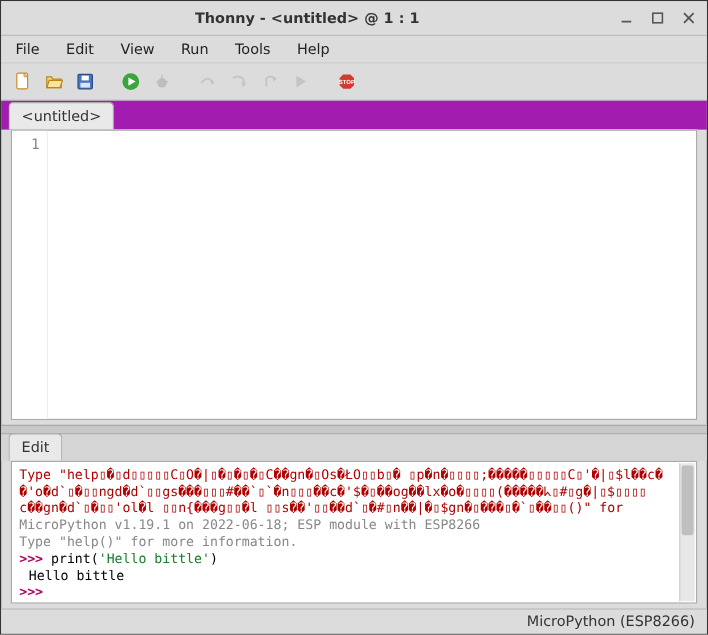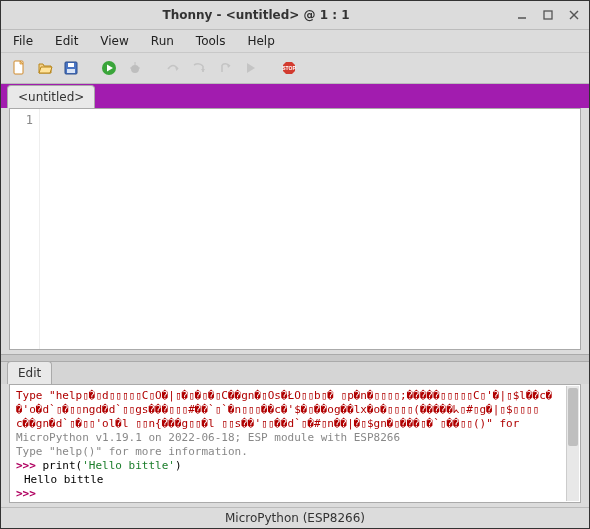--- a/index.html
+++ b/index.html
@@ -169,7 +169,7 @@
     height: 20px;
     background: #dcdcdc;
     border-top: 1px solid #bbb;
-    display: flex; align-items: center; justify-content: center;
+    display: flex; align-items: center; justify-content: flex-end;
     padding: 0 10px;
     color: #333;
   }

